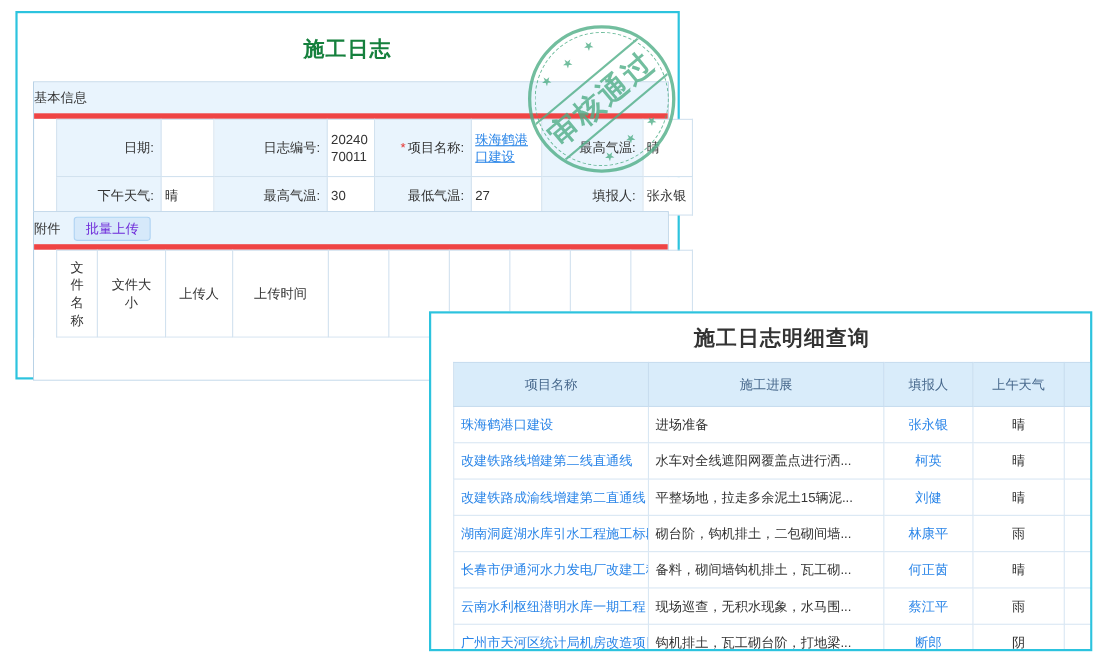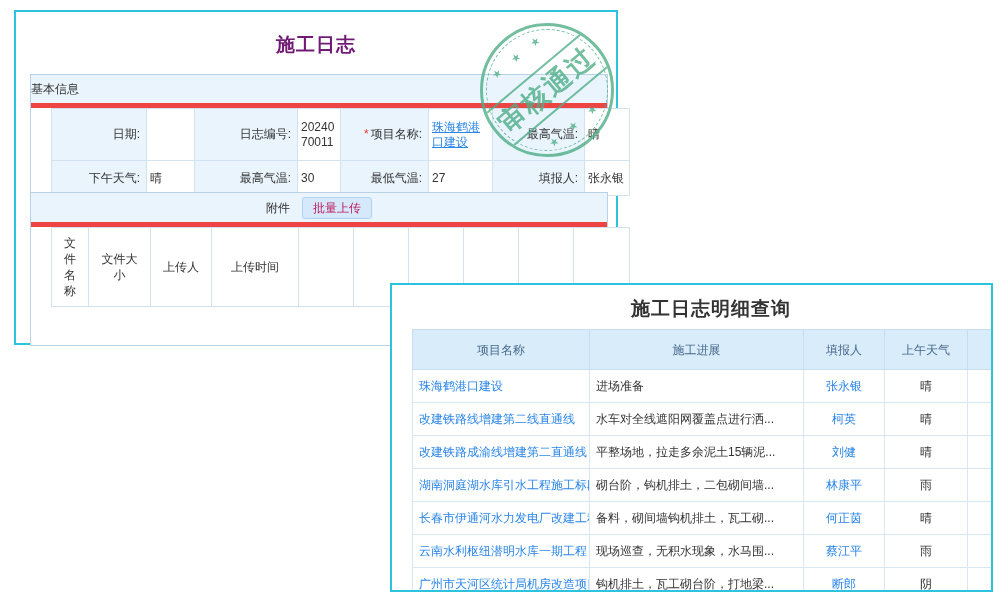--- a/index.html
+++ b/index.html
@@ -9,7 +9,7 @@
   
   #panel1{position:absolute;left:14px;top:10px;width:604px;height:335px;background:#fff;
           border:2px solid #2cc3de;box-sizing:border-box;z-index:1;}
-  .p1-title{margin:20px 0 0 0;text-align:center;font-size:19px;font-weight:bold;color:#701a75;letter-spacing:1px;}
+  .p1-title{margin:20px 0 0 0;text-align:center;font-size:19px;font-weight:bold;color:#15803d;letter-spacing:1px;}
 
   .basic-box{position:absolute;left:14px;top:62px;width:578px;border:1px solid #b9d2e6;box-sizing:border-box;background:#fff;}
   .sec-head{height:28px;line-height:28px;background:#e9f4fd;border-bottom:5px solid #ef4444;

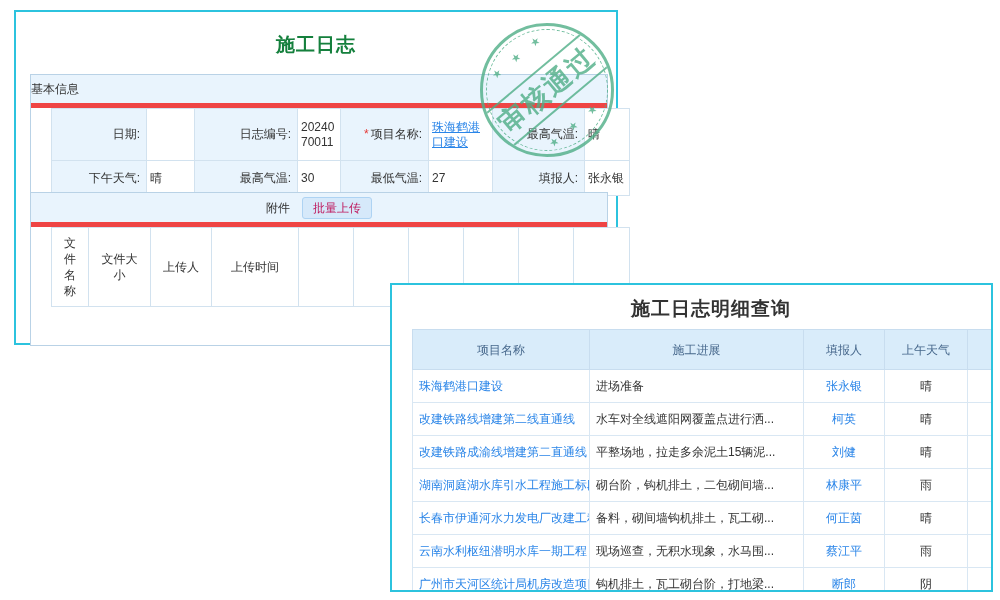--- a/index.html
+++ b/index.html
@@ -26,7 +26,7 @@
   .plink{color:#2a85e8;text-decoration:underline;cursor:pointer;}
 
   .attach-box{position:absolute;left:14px;top:180px;width:578px;border:1px solid #b9d2e6;box-sizing:border-box;background:#fff;}
-  .attach-head{display:flex;align-items:center;gap:12px;height:29px;justify-content:center;}
+  .attach-head{display:flex;align-items:center;gap:12px;height:29px;}
   .upload-btn{font-size:12px;color:#be185d;background:#d6e9fa;border:1px solid #aed3f3;border-radius:3px;
               padding:3px 10px;line-height:14px;cursor:pointer;font-family:inherit;}
   .attach-table{table-layout:fixed;width:100%;font-size:12px;}

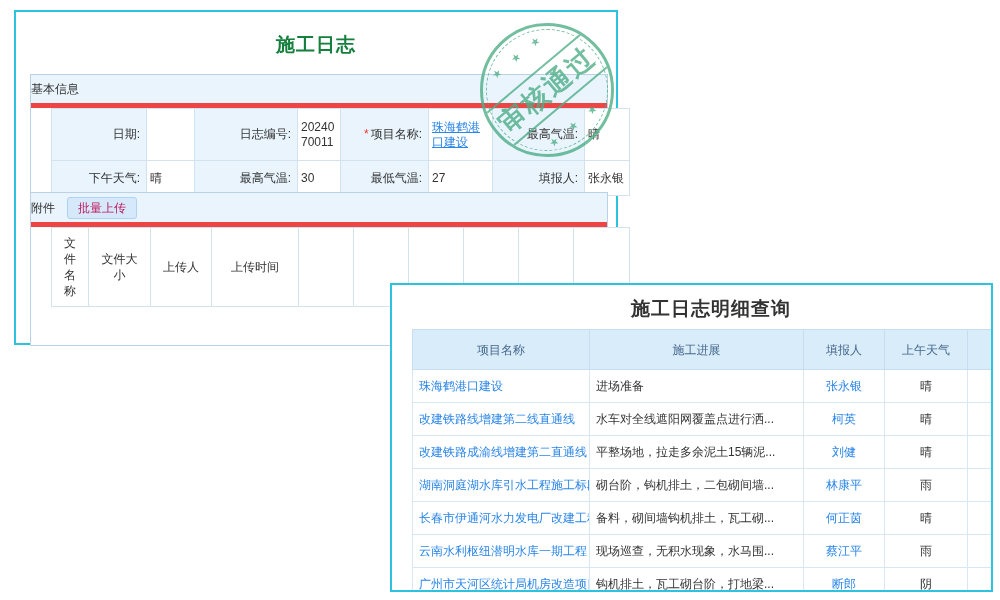--- a/index.html
+++ b/index.html
@@ -27,7 +27,7 @@
 
   .attach-box{position:absolute;left:14px;top:180px;width:578px;border:1px solid #b9d2e6;box-sizing:border-box;background:#fff;}
   .attach-head{display:flex;align-items:center;gap:12px;height:29px;}
-  .upload-btn{font-size:12px;color:#be185d;background:#d6e9fa;border:1px solid #aed3f3;border-radius:3px;
+  .upload-btn{font-size:12px;color:#6d28d9;background:#d6e9fa;border:1px solid #aed3f3;border-radius:3px;
               padding:3px 10px;line-height:14px;cursor:pointer;font-family:inherit;}
   .attach-table{table-layout:fixed;width:100%;font-size:12px;}
   .attach-table th{border:1px solid #d2e2ef;font-weight:normal;color:#333;text-align:center;

